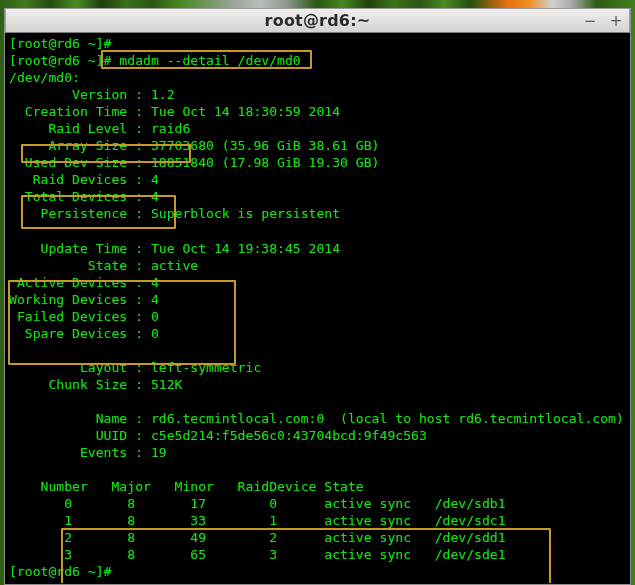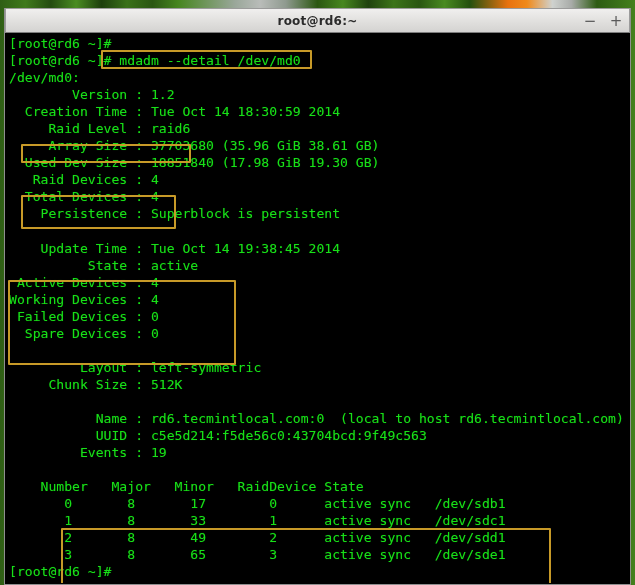--- a/index.html
+++ b/index.html
@@ -57,7 +57,7 @@
   }
   #titlebar-text {
     font-family: "DejaVu Sans", "Liberation Sans", sans-serif;
-    font-size: 12px;
+    font-size: 16px;
     font-weight: bold;
     color: #2b2b2b;
     letter-spacing: 0.2px;

